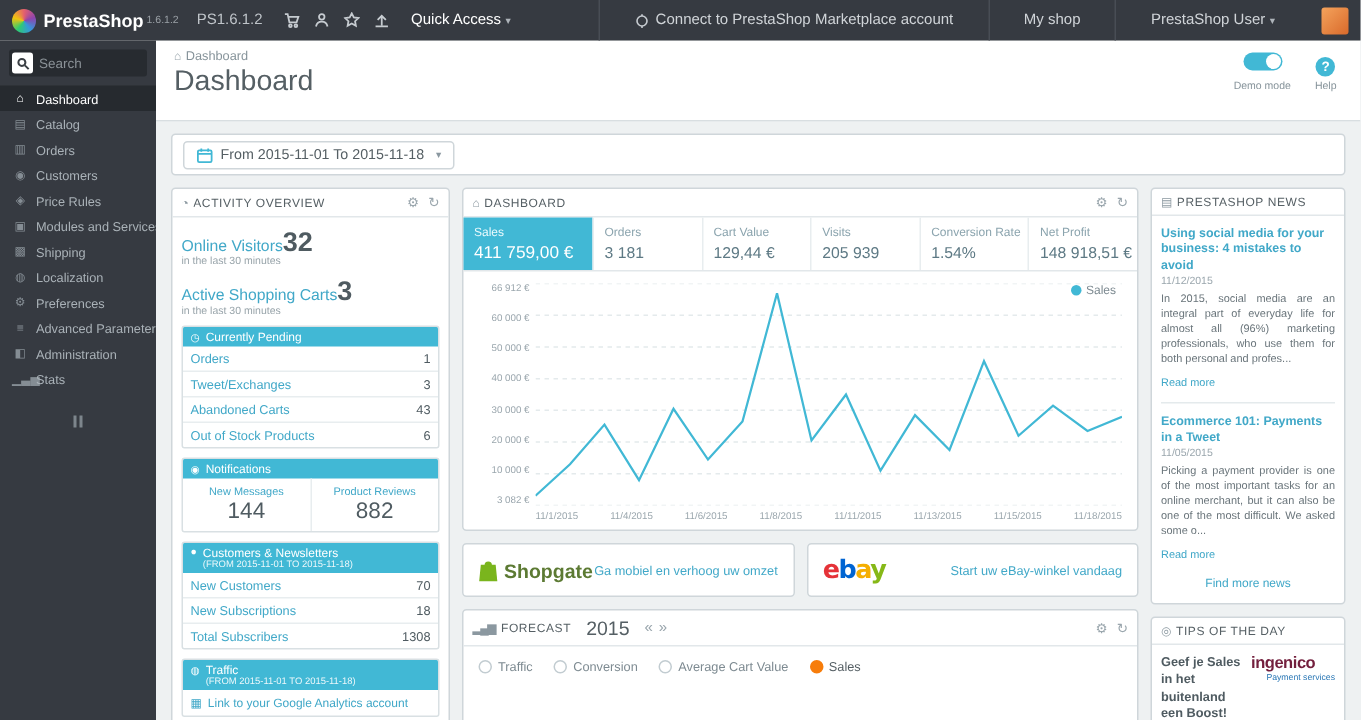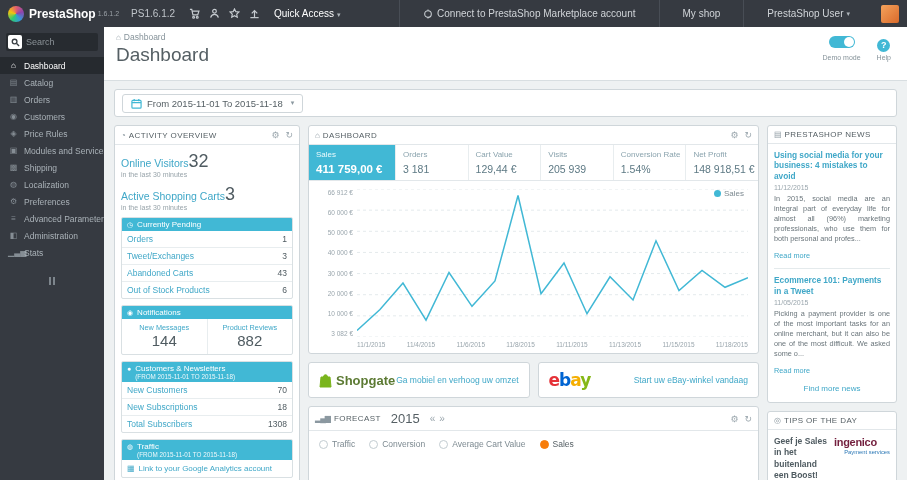--- a/index.html
+++ b/index.html
@@ -74,7 +74,7 @@
   .a-body{padding:6px}
   .a-kpi{display:flex;justify-content:flex-start;align-items:baseline;cursor:pointer}
   .a-kpi .lab{color:#41a8c8;font-size:10.5px}
-  .a-kpi .val{color:#4f5b61;font-size:18px;font-weight:400}
+  .a-kpi .val{color:#4f5b61;font-size:18px;font-weight:700}
   .a-sub{font-size:7px;color:#98a4aa;margin:-1px 0 6px}
   .sec{border:1px solid #d9e0e3;border-radius:2px;margin-bottom:6px;overflow:hidden}
   .sec-head{background:#41b8d5;color:#fff;padding:2px 5px;font-size:8px;display:flex;gap:4px;align-items:flex-start}

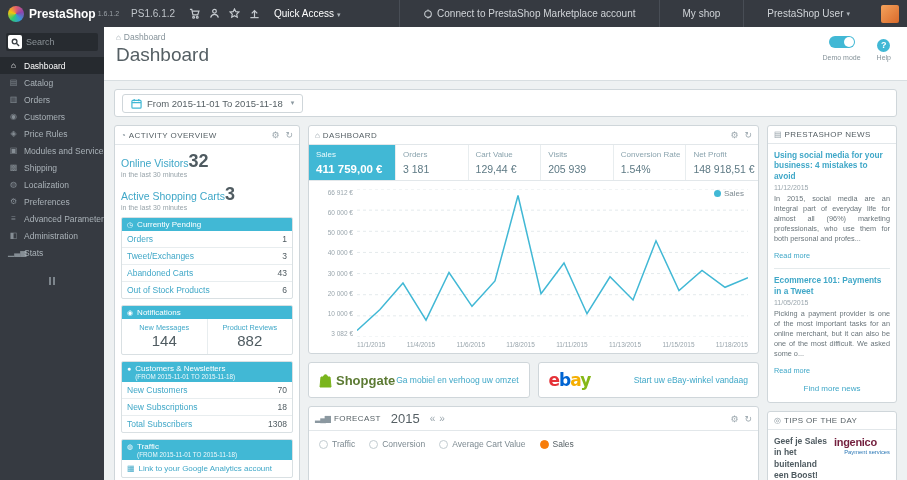--- a/index.html
+++ b/index.html
@@ -99,7 +99,7 @@
   .kpi-value{display:block;font-size:10.5px;color:#5d7984;margin-top:4px;white-space:nowrap}
   .kpi.active{background:#41b8d5}
   .kpi.active .kpi-label{color:#eafafd}
-  .kpi.active .kpi-value{color:#fff;font-weight:bold;font-size:11.5px}
+  .kpi.active .kpi-value{color:#fff;font-weight:normal;font-size:11.5px}
   .chart-area{padding:8px 10px 2px}
   .chart{display:flex;gap:4px;height:148px}
   .yaxis{width:34px;display:flex;flex-direction:column;justify-content:space-between;text-align:right;font-size:6.5px;color:#9aa6ad}

